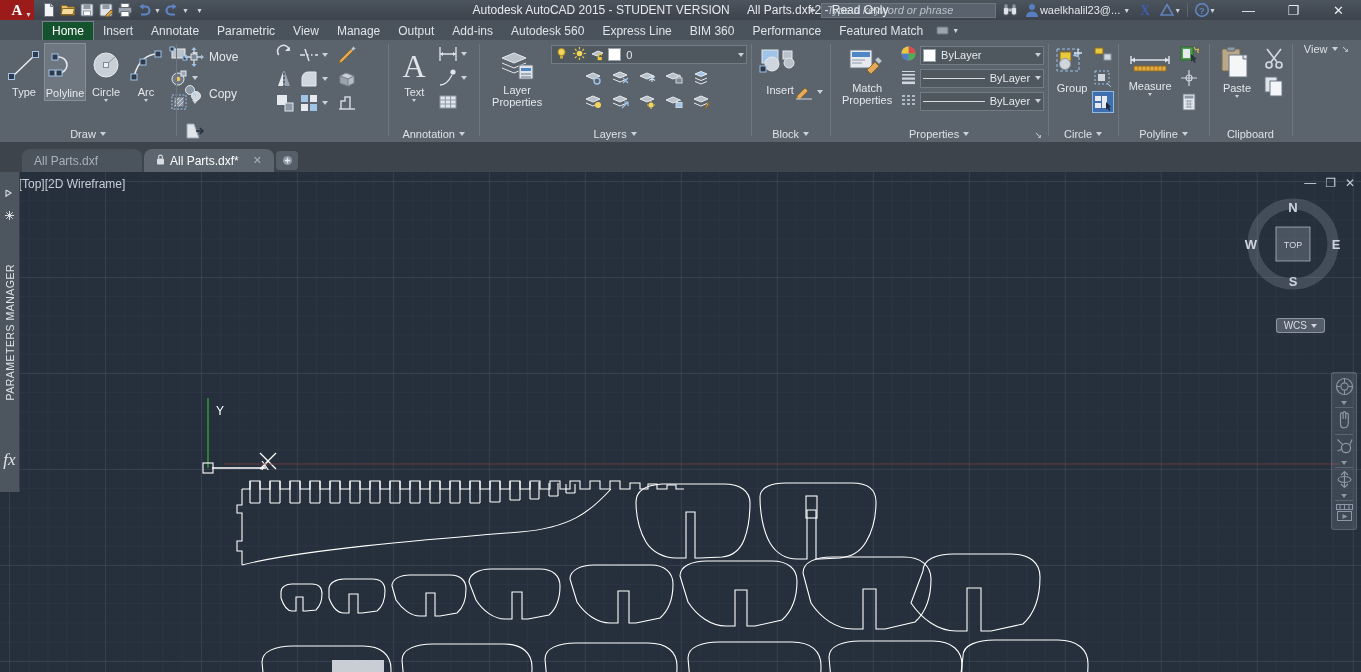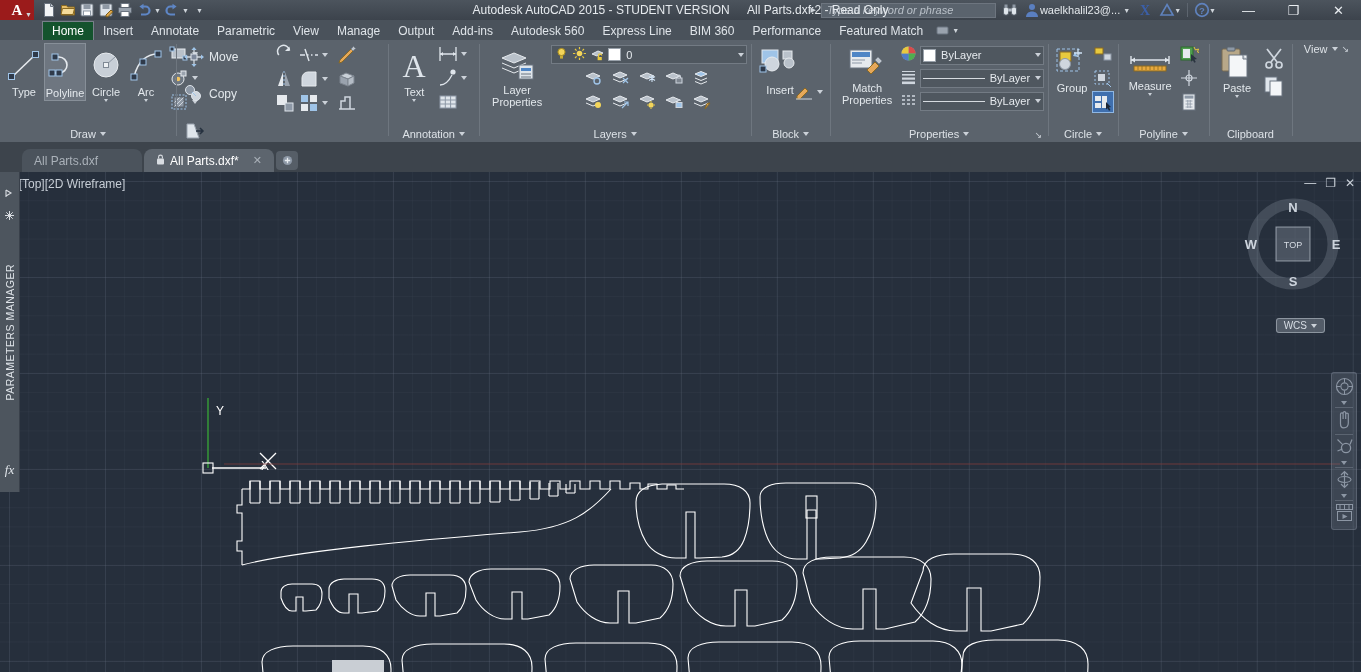--- a/index.html
+++ b/index.html
@@ -159,7 +159,7 @@
     font-size:10.5px; letter-spacing:.5px; color:#dfe4e9; margin-top:40px;
   }
   .paramsbar .fx {
-    margin-top:auto; margin-bottom:14px; font-style:italic; font-size:13px; color:#e0e5ea;
+    margin-top:auto; margin-bottom:22px; font-style:italic; font-size:17px; color:#e0e5ea;
     font-family:"Liberation Serif", serif;
   }
   

